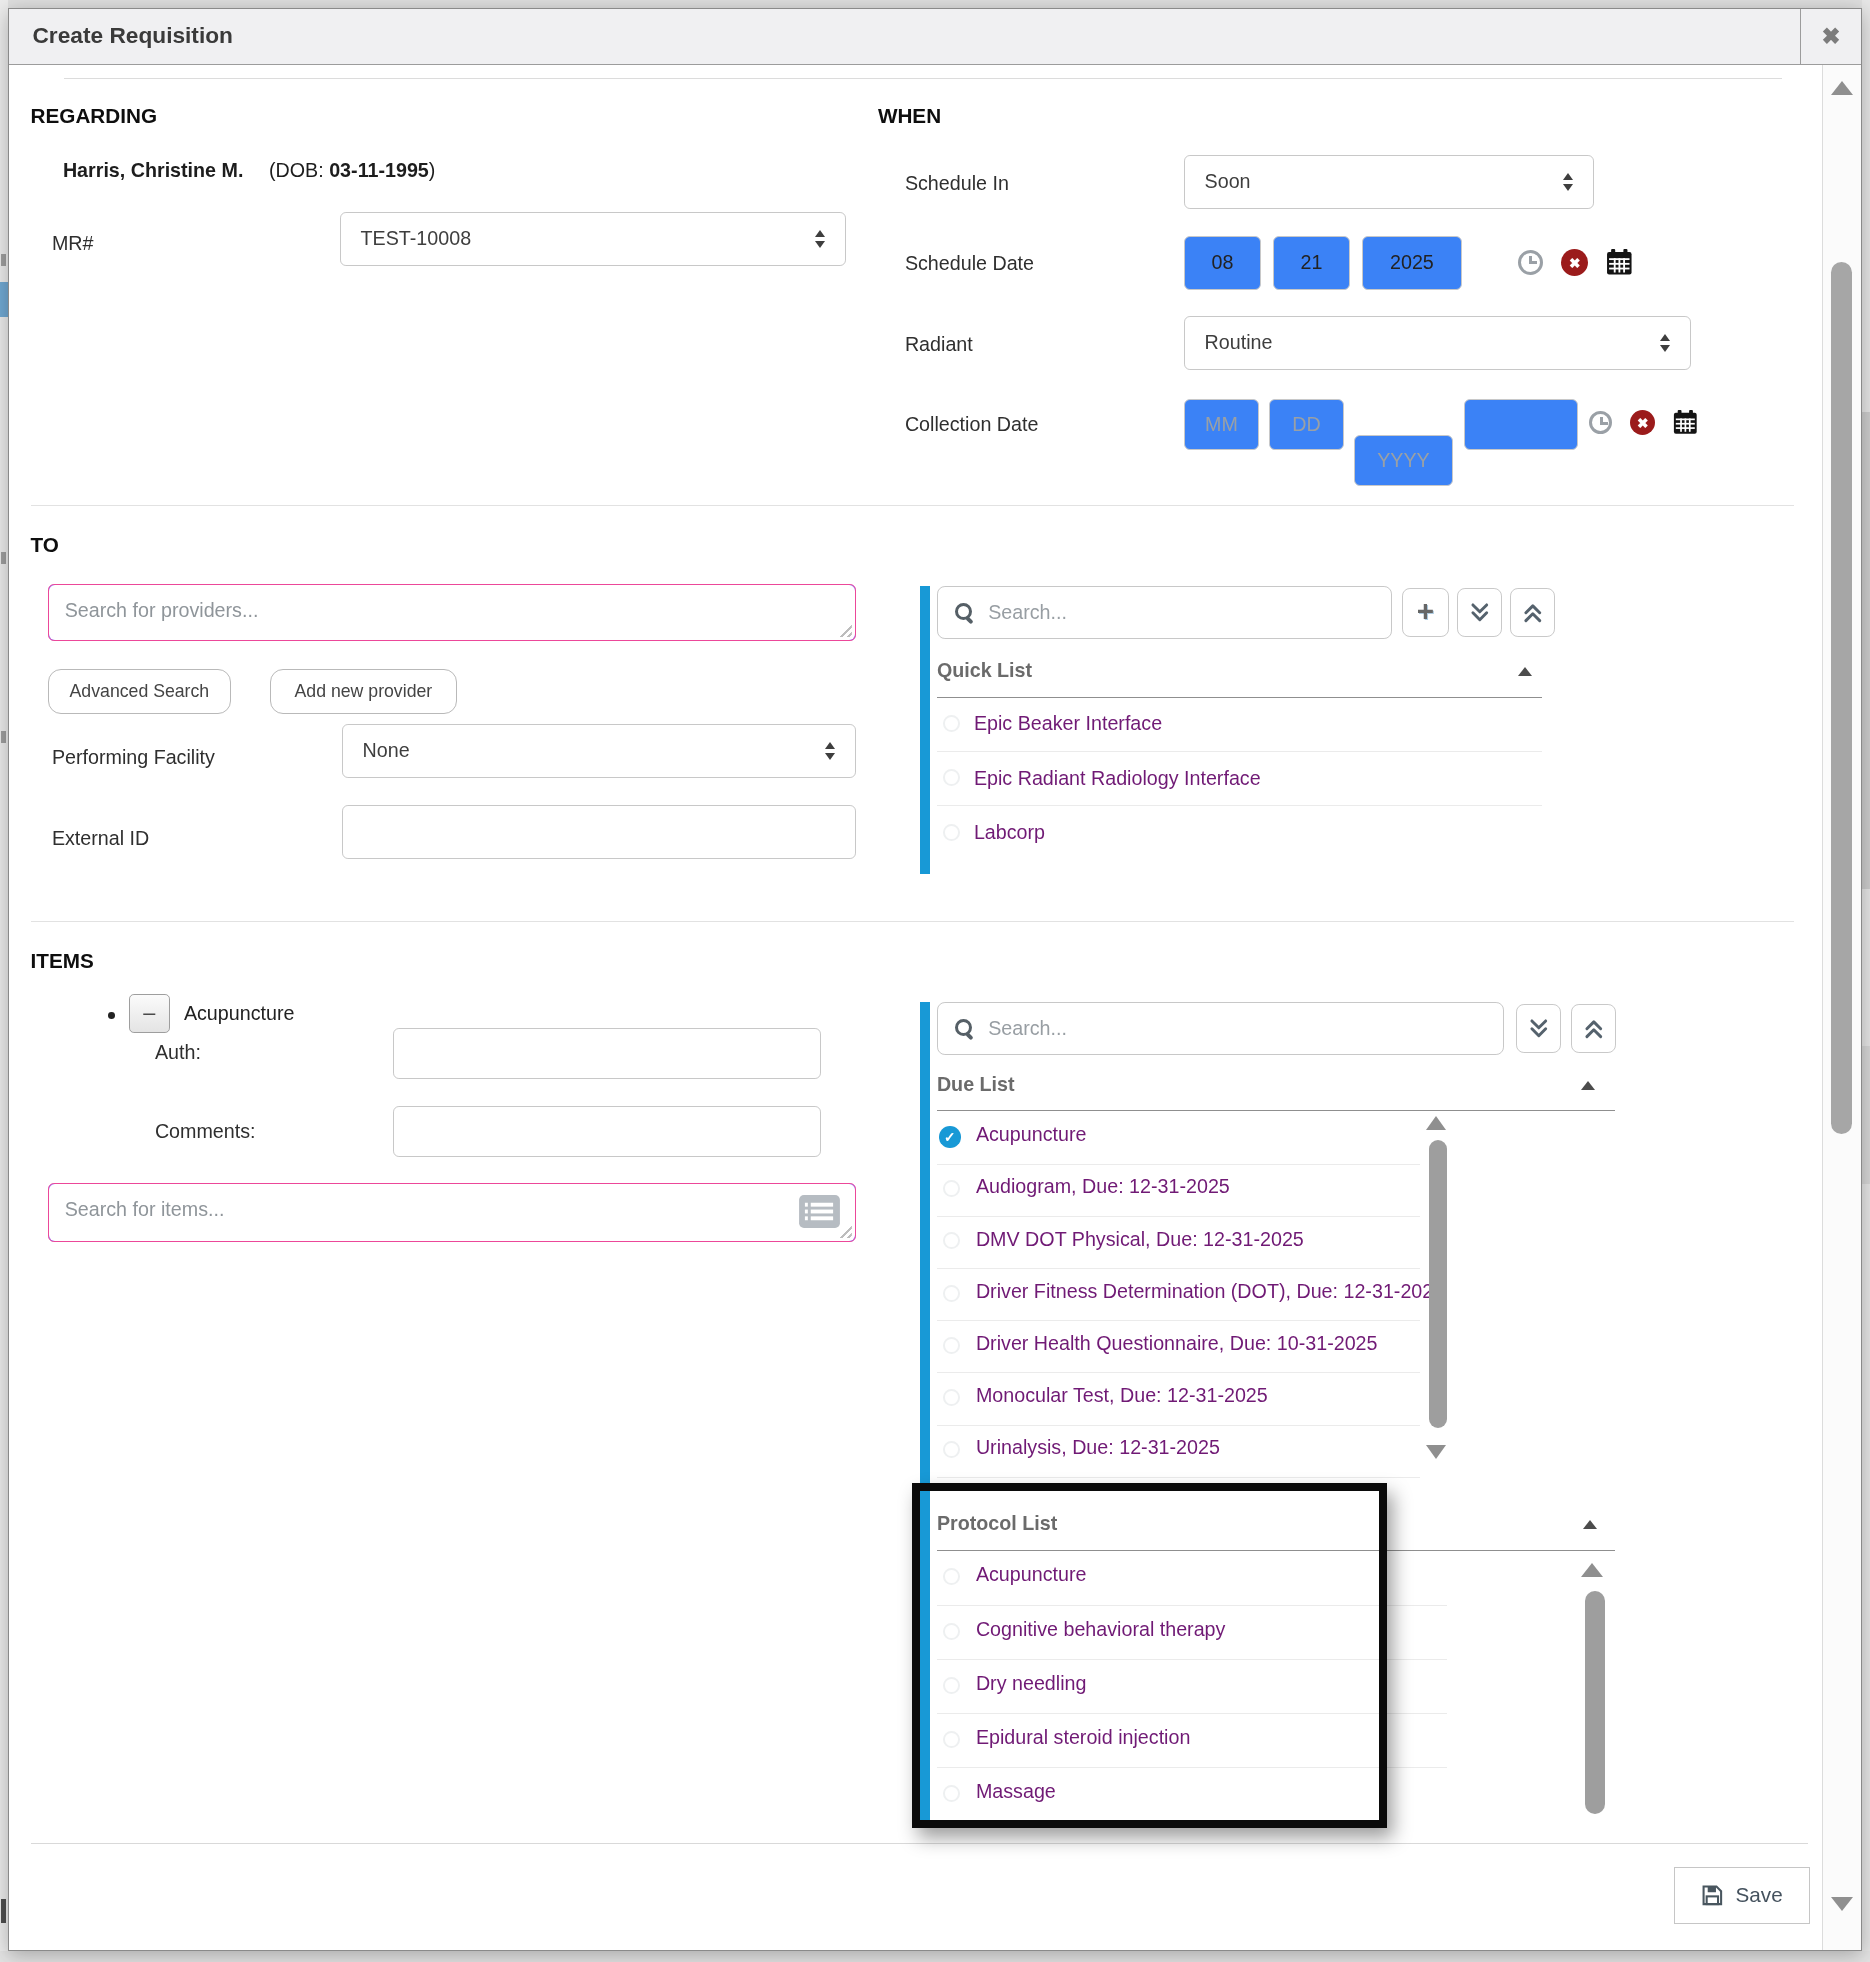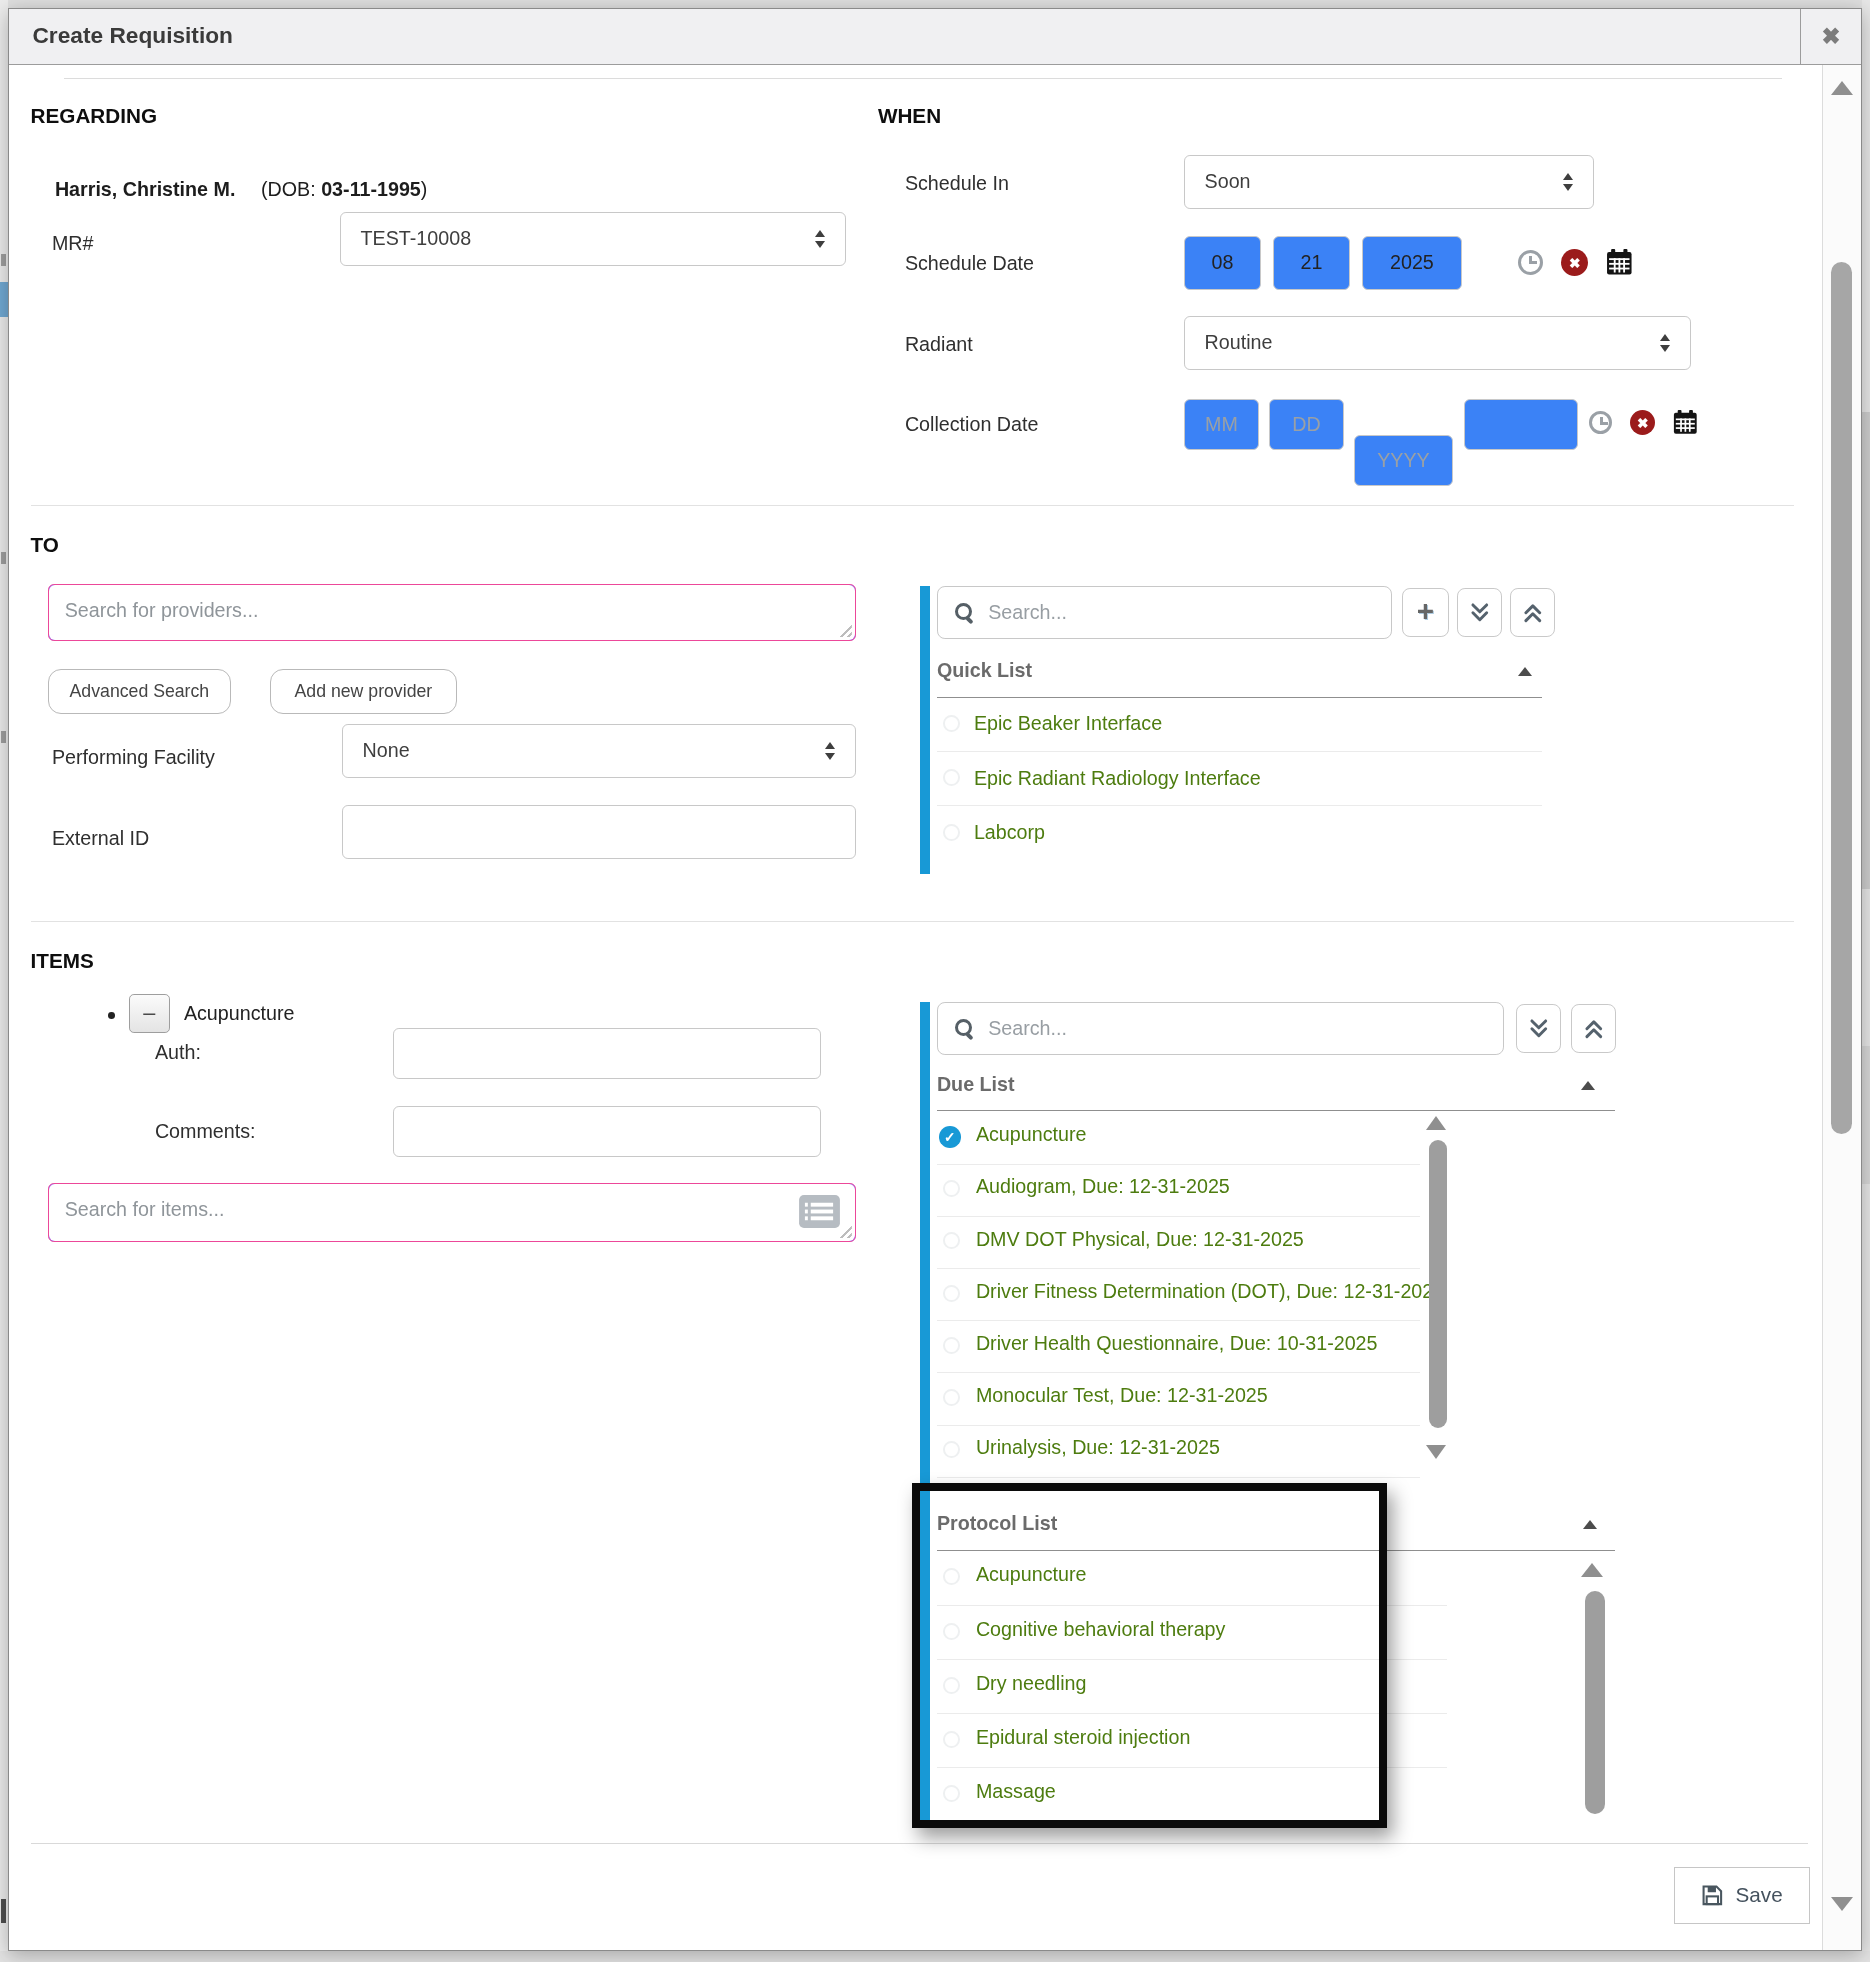--- a/index.html
+++ b/index.html
@@ -150,7 +150,7 @@
   <div class="hairline" style="left:55px;top:69px;width:1718px;"></div>
 
   <div class="sec-h" style="left:21.7px;top:95px;">REGARDING</div>
-  <div class="patient-line" style="left:46px;top:150px;margin-top:19px;">
+  <div class="patient-line" style="left:54px;top:150px;">
     <span class="b">Harris, Christine M.</span><span class="dob">(DOB: </span><span class="b">03-11-1995</span><span>)</span>
   </div>
   <div class="lbl" style="left:43px;top:223px;">MR#</div>

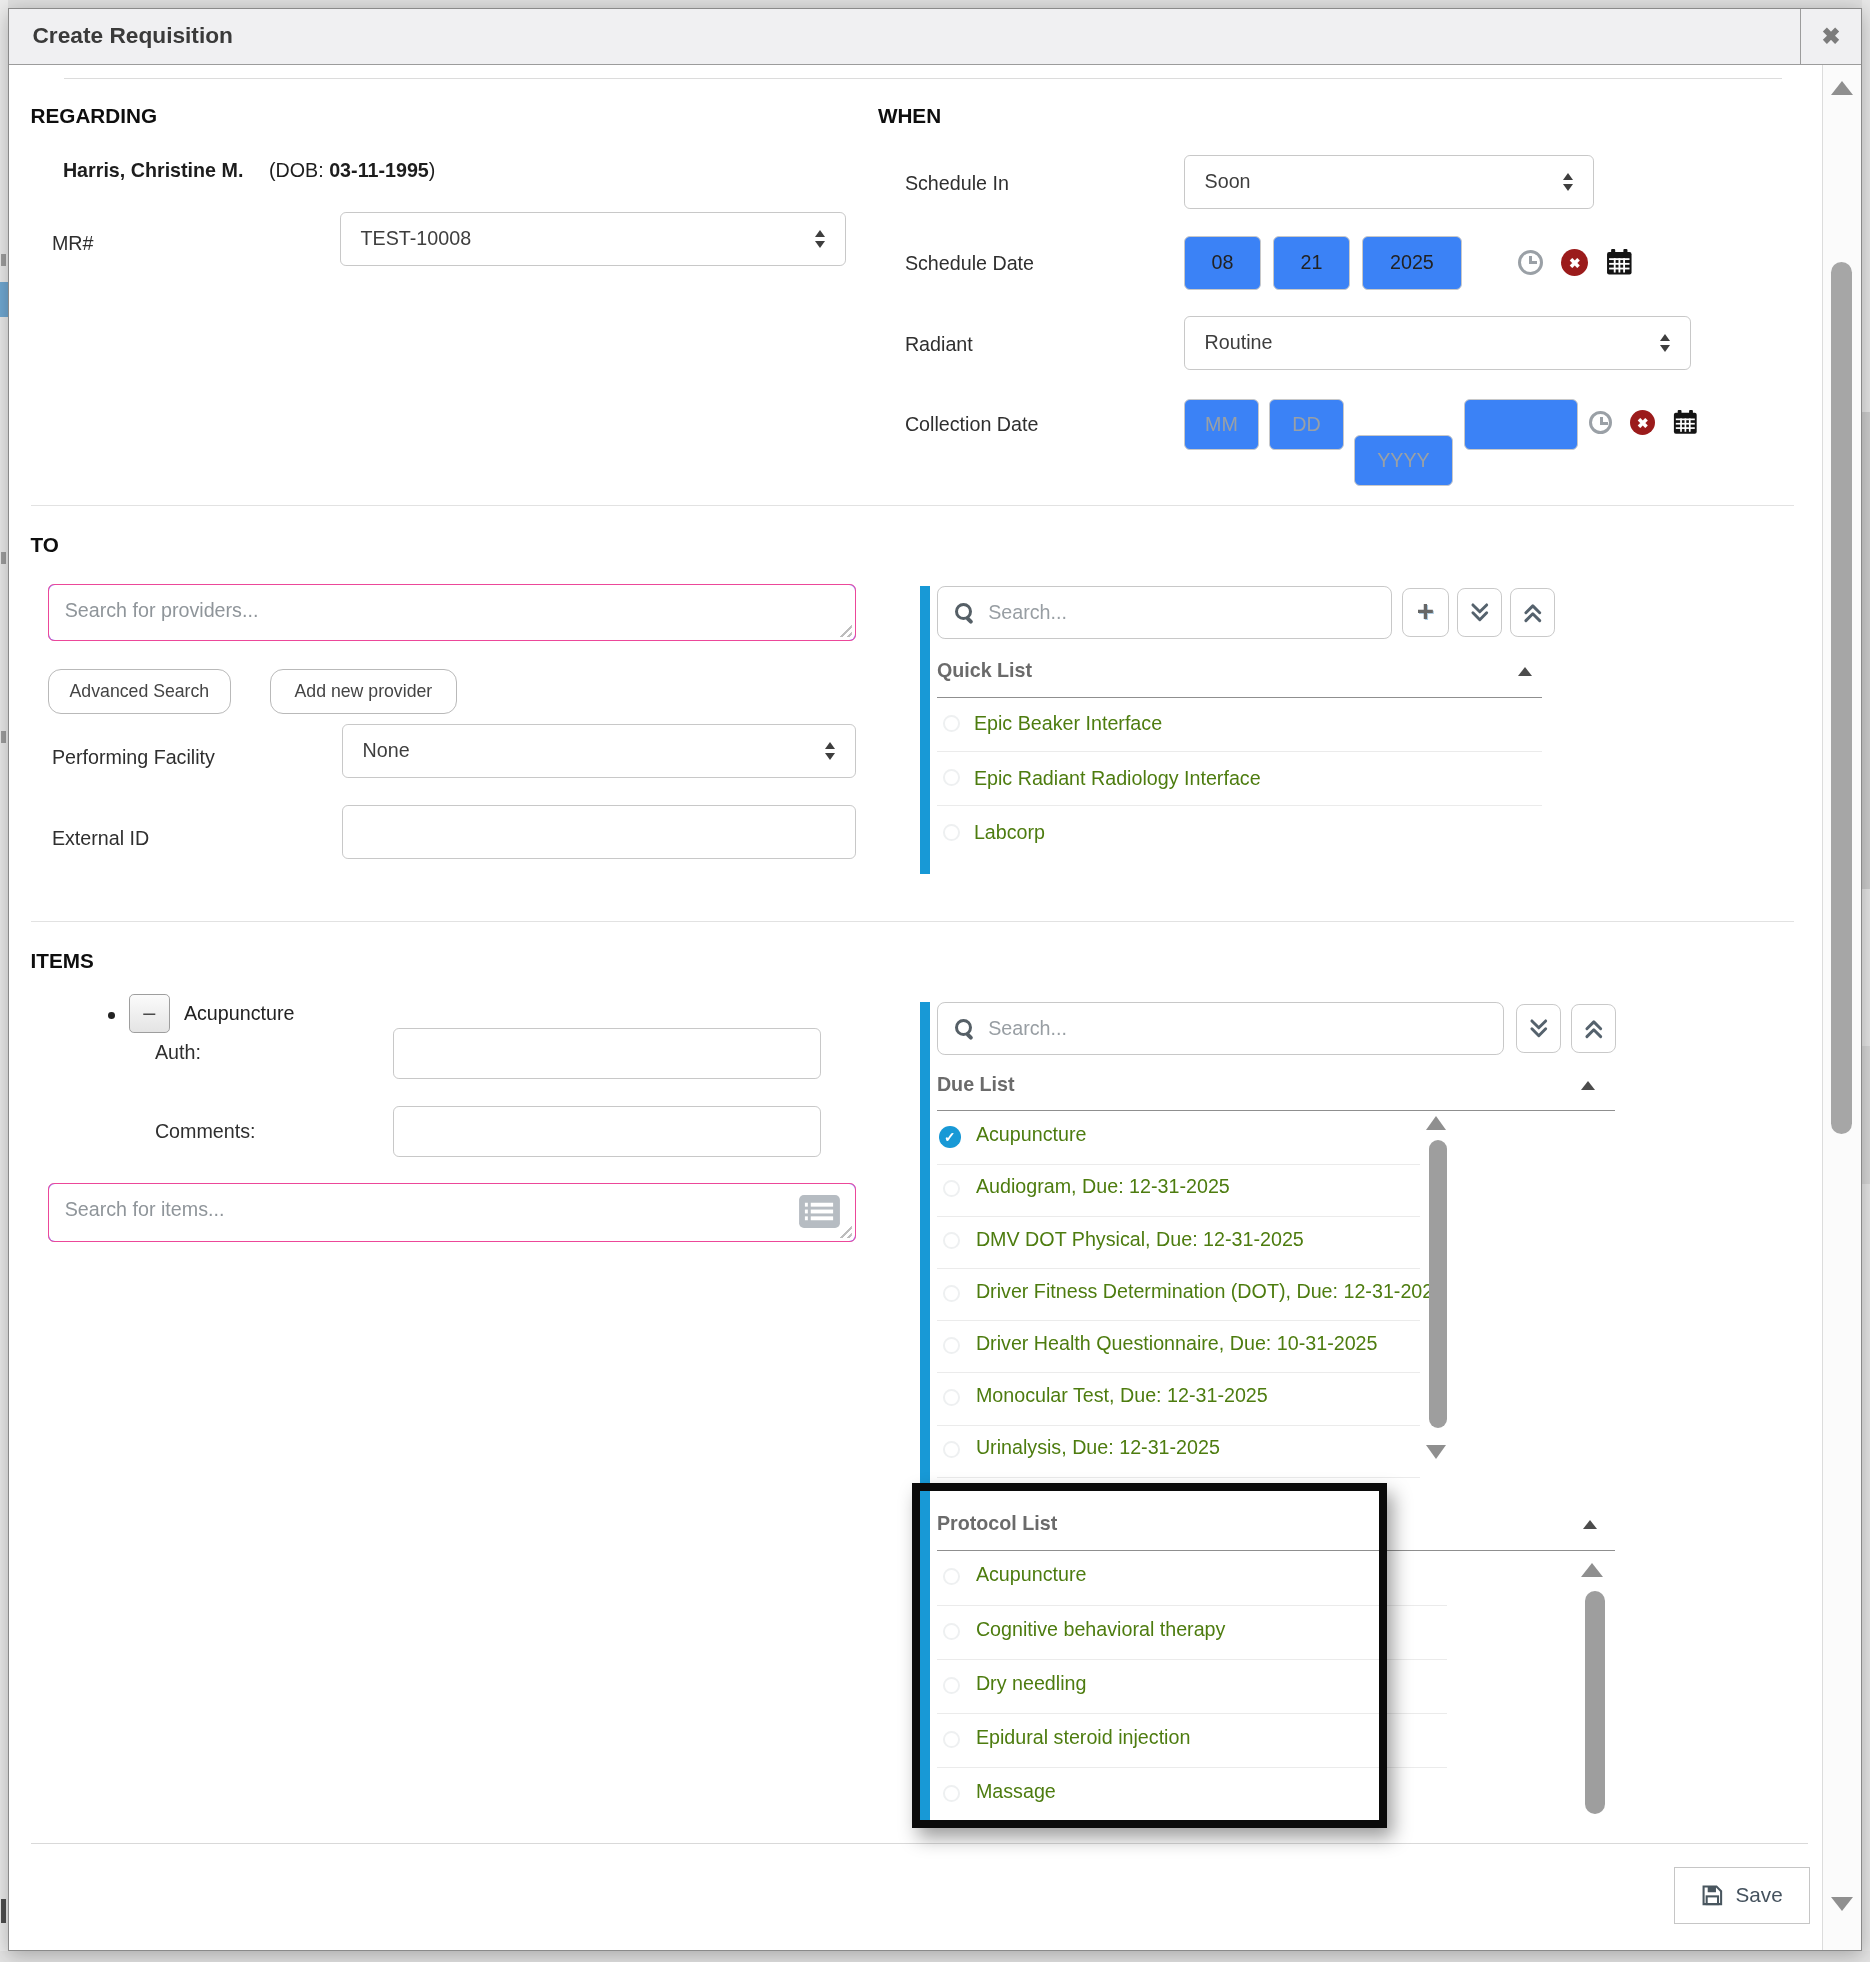--- a/index.html
+++ b/index.html
@@ -84,7 +84,7 @@
   .panel-title { position:absolute; font-size:19.7px; font-weight:bold; color:#6b6b6b; }
   .header-line { position:absolute; height:1px; background:#8f8f8f; }
   .row-divider { position:absolute; height:1px; background:#ebebeb; }
-  .list-text { position:absolute; font-size:19.7px; color:#4d7c0f; white-space:nowrap; }
+  .list-text { position:absolute; font-size:19.7px; color:#701a75; white-space:nowrap; }
   .circle { position:absolute; width:16.7px; height:16.7px; border:2px solid #eef0f1; border-radius:50%; background:#fff; }
   .check-circle { position:absolute; width:21.7px; height:21.7px; border-radius:50%; background:#1899d6; color:#fff;
     font-size:13.8px; font-weight:bold; display:flex; align-items:center; justify-content:center; }

